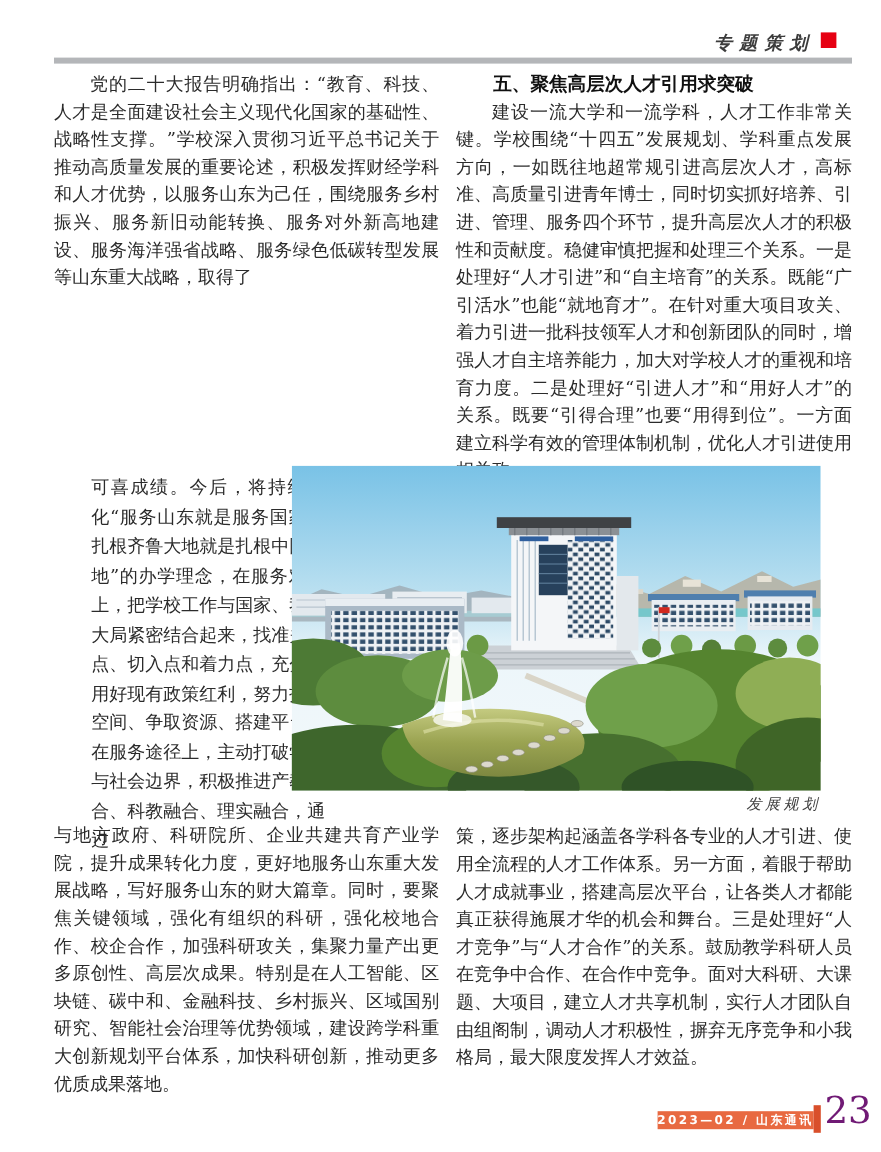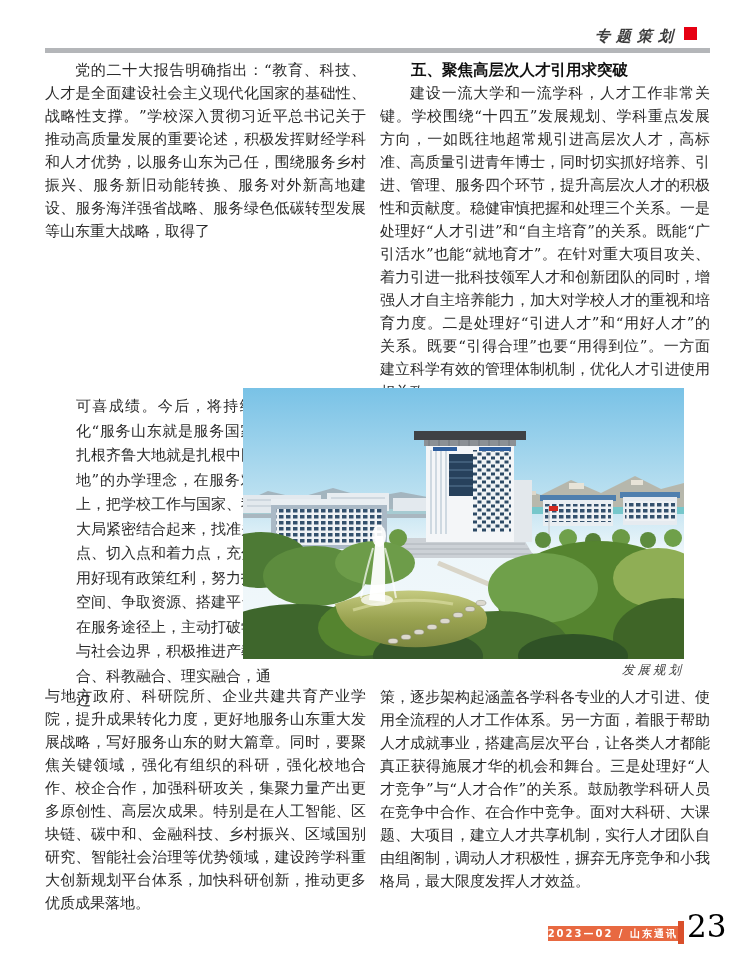--- a/index.html
+++ b/index.html
@@ -48,7 +48,7 @@
   }
   .footer-accent{left:678px;top:921px;width:6px;height:23px;background:#d94f2b;}
   .page-number{
-    left:687px;top:909px;font-size:31px;line-height:34px;color:#000000;
+    left:687px;top:909px;font-size:31px;line-height:34px;color:#701a75;
     font-family:"DejaVu Serif","Liberation Serif",serif;
   }
 </style>

